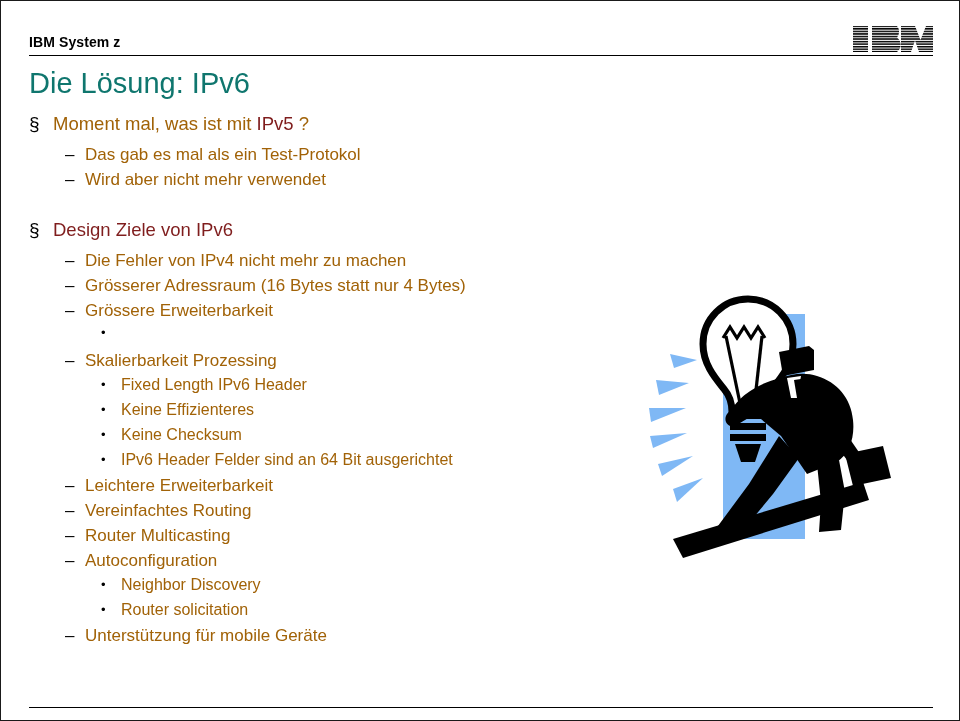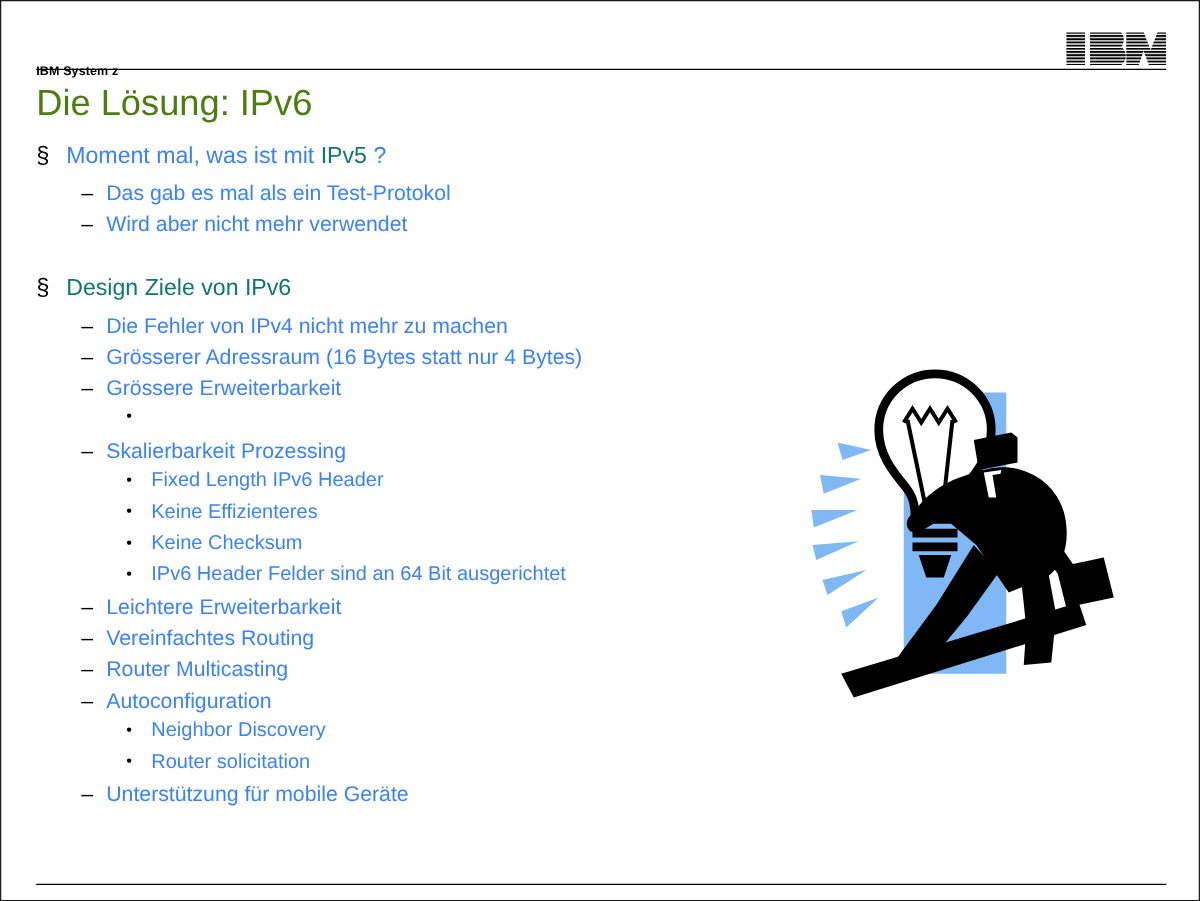--- a/index.html
+++ b/index.html
@@ -32,8 +32,8 @@
   .brand-line {
     position: absolute;
     left: 28px;
-    top: 51px;
-    font-size: 10px;
+    top: 33px;
+    font-size: 14px;
     font-weight: bold;
     color: #000000;
     letter-spacing: 0.1px;

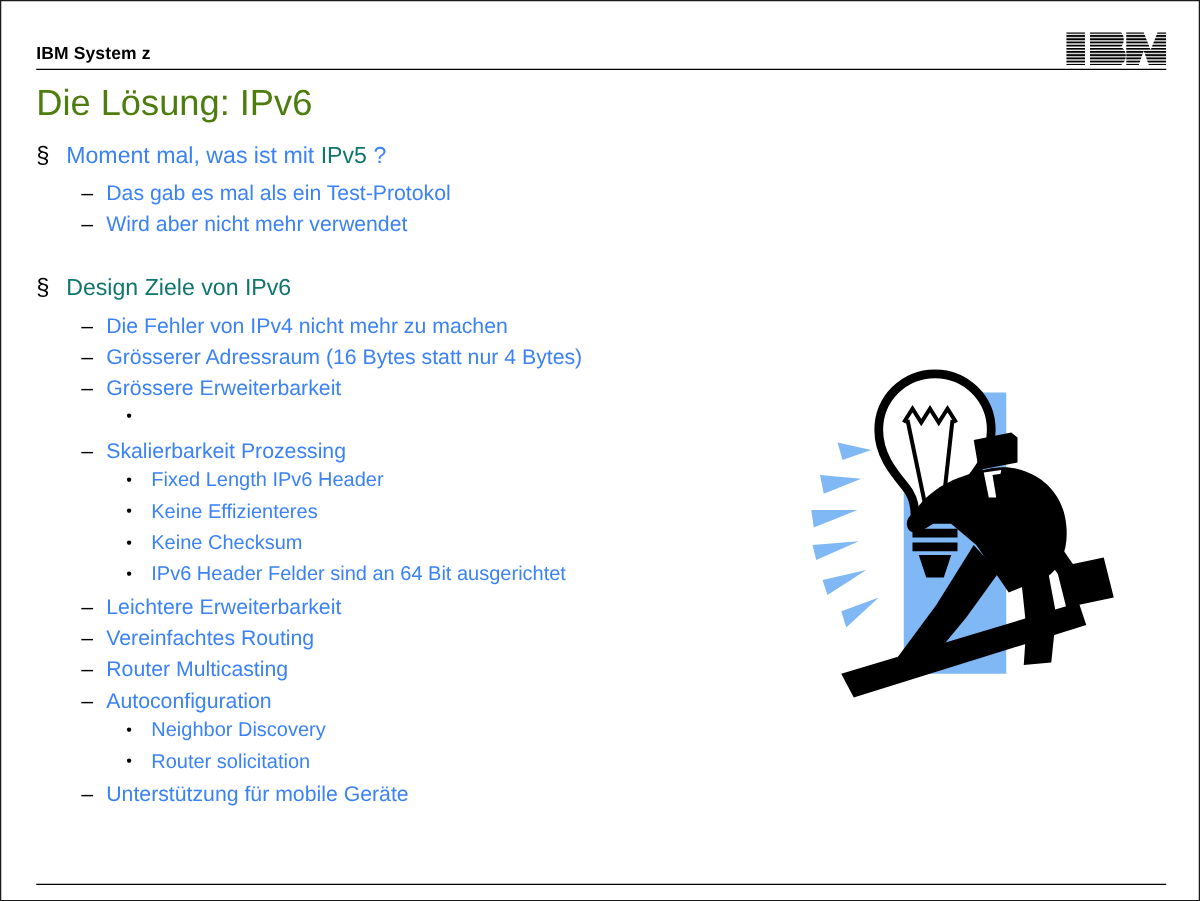--- a/index.html
+++ b/index.html
@@ -61,7 +61,7 @@
     left: 28px;
     top: 66px;
     font-size: 29px;
-    color: #4d7c0f;
+    color: #0f766e;
     white-space: nowrap;
   }
 

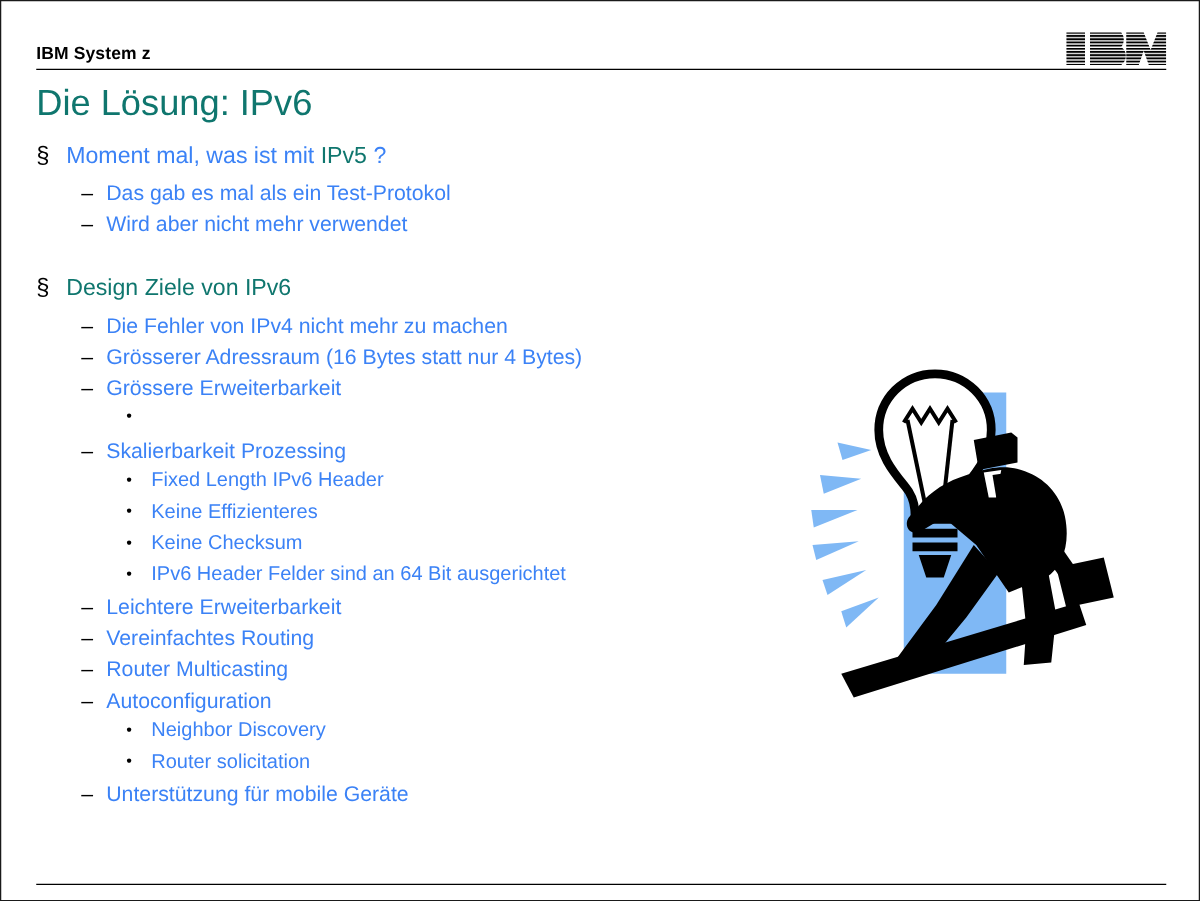--- a/index.html
+++ b/index.html
@@ -121,7 +121,7 @@
   .spacer { height: 24px; }
 
   .accent { color: #0f766e; }
-  .plain  { color: #3b82f6; }
+  .plain  { color: #a16207; }
 
   
   .art {

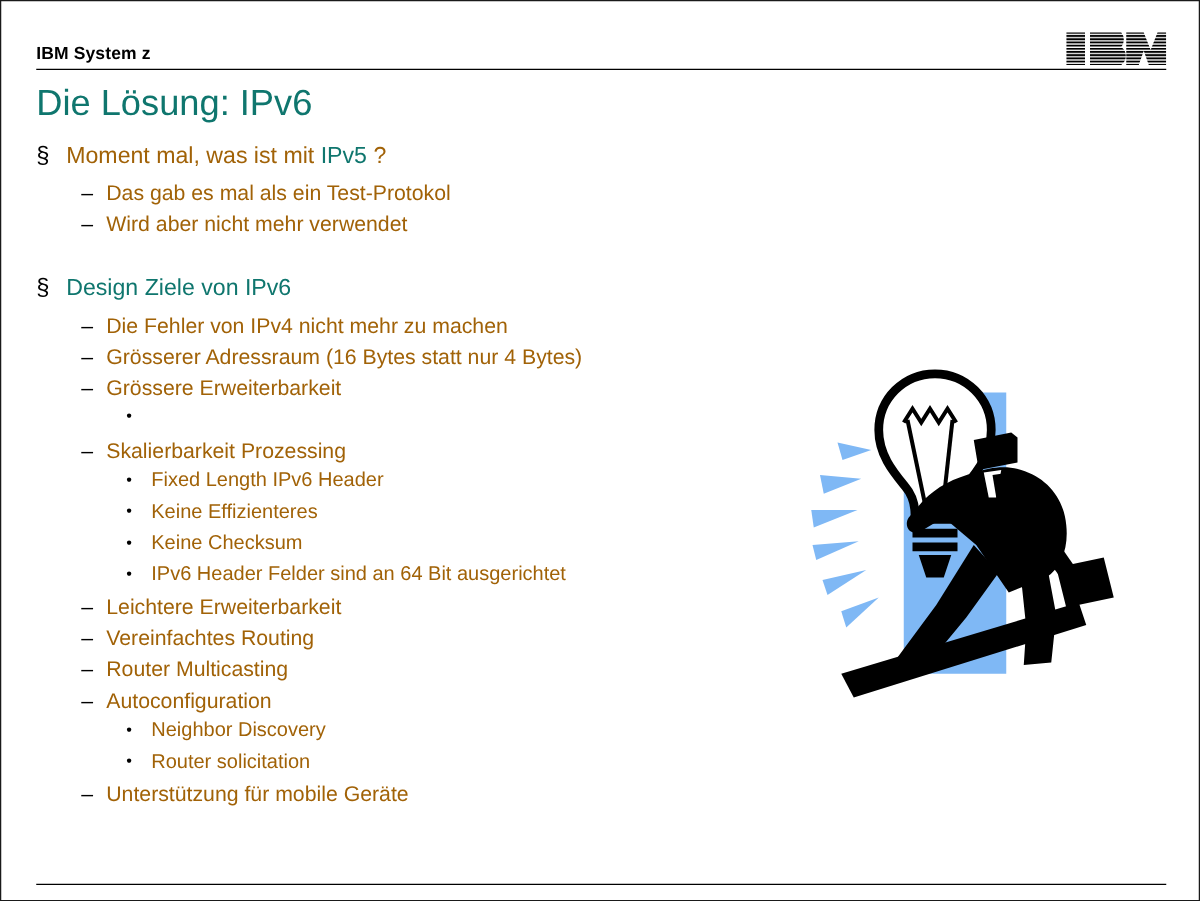--- a/index.html
+++ b/index.html
@@ -120,7 +120,7 @@
 
   .spacer { height: 24px; }
 
-  .accent { color: #0f766e; }
+  .accent { color: #7f1d1d; }
   .plain  { color: #a16207; }
 
   

